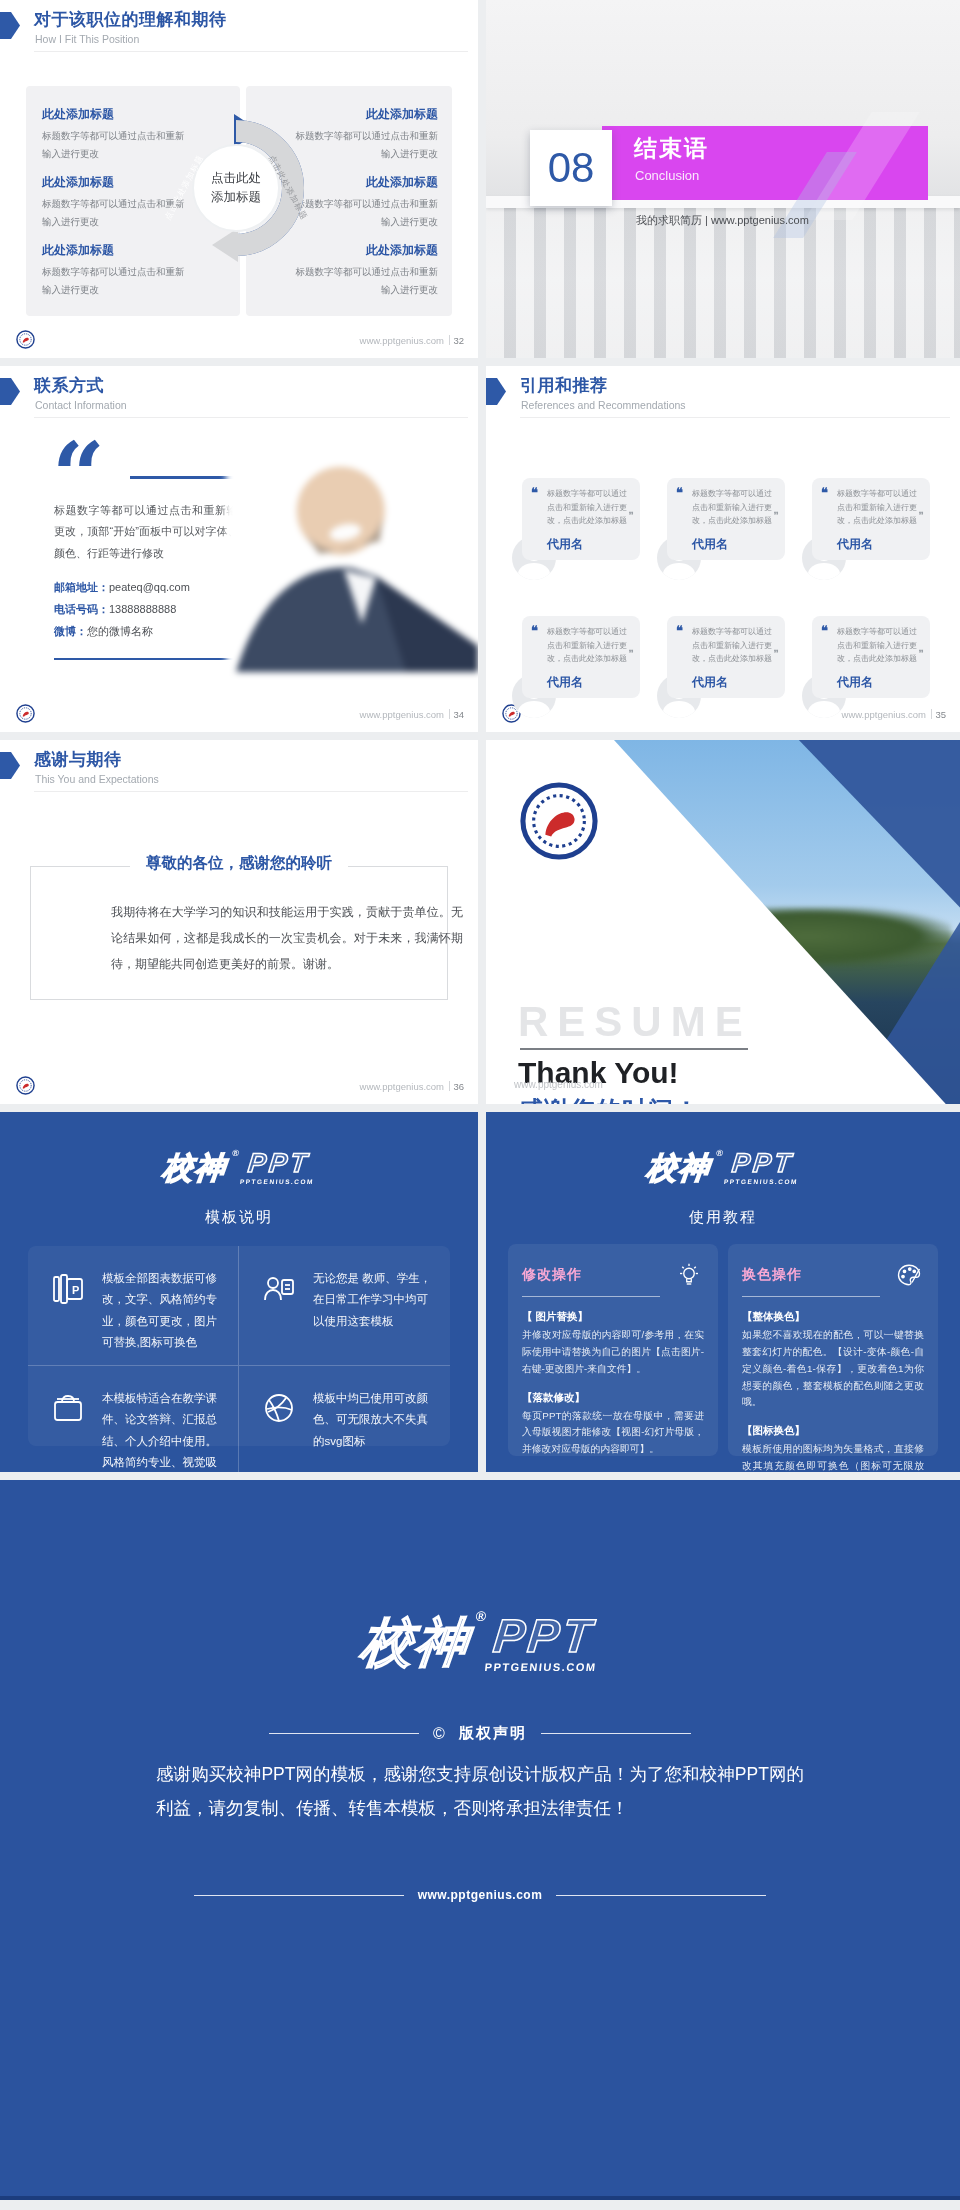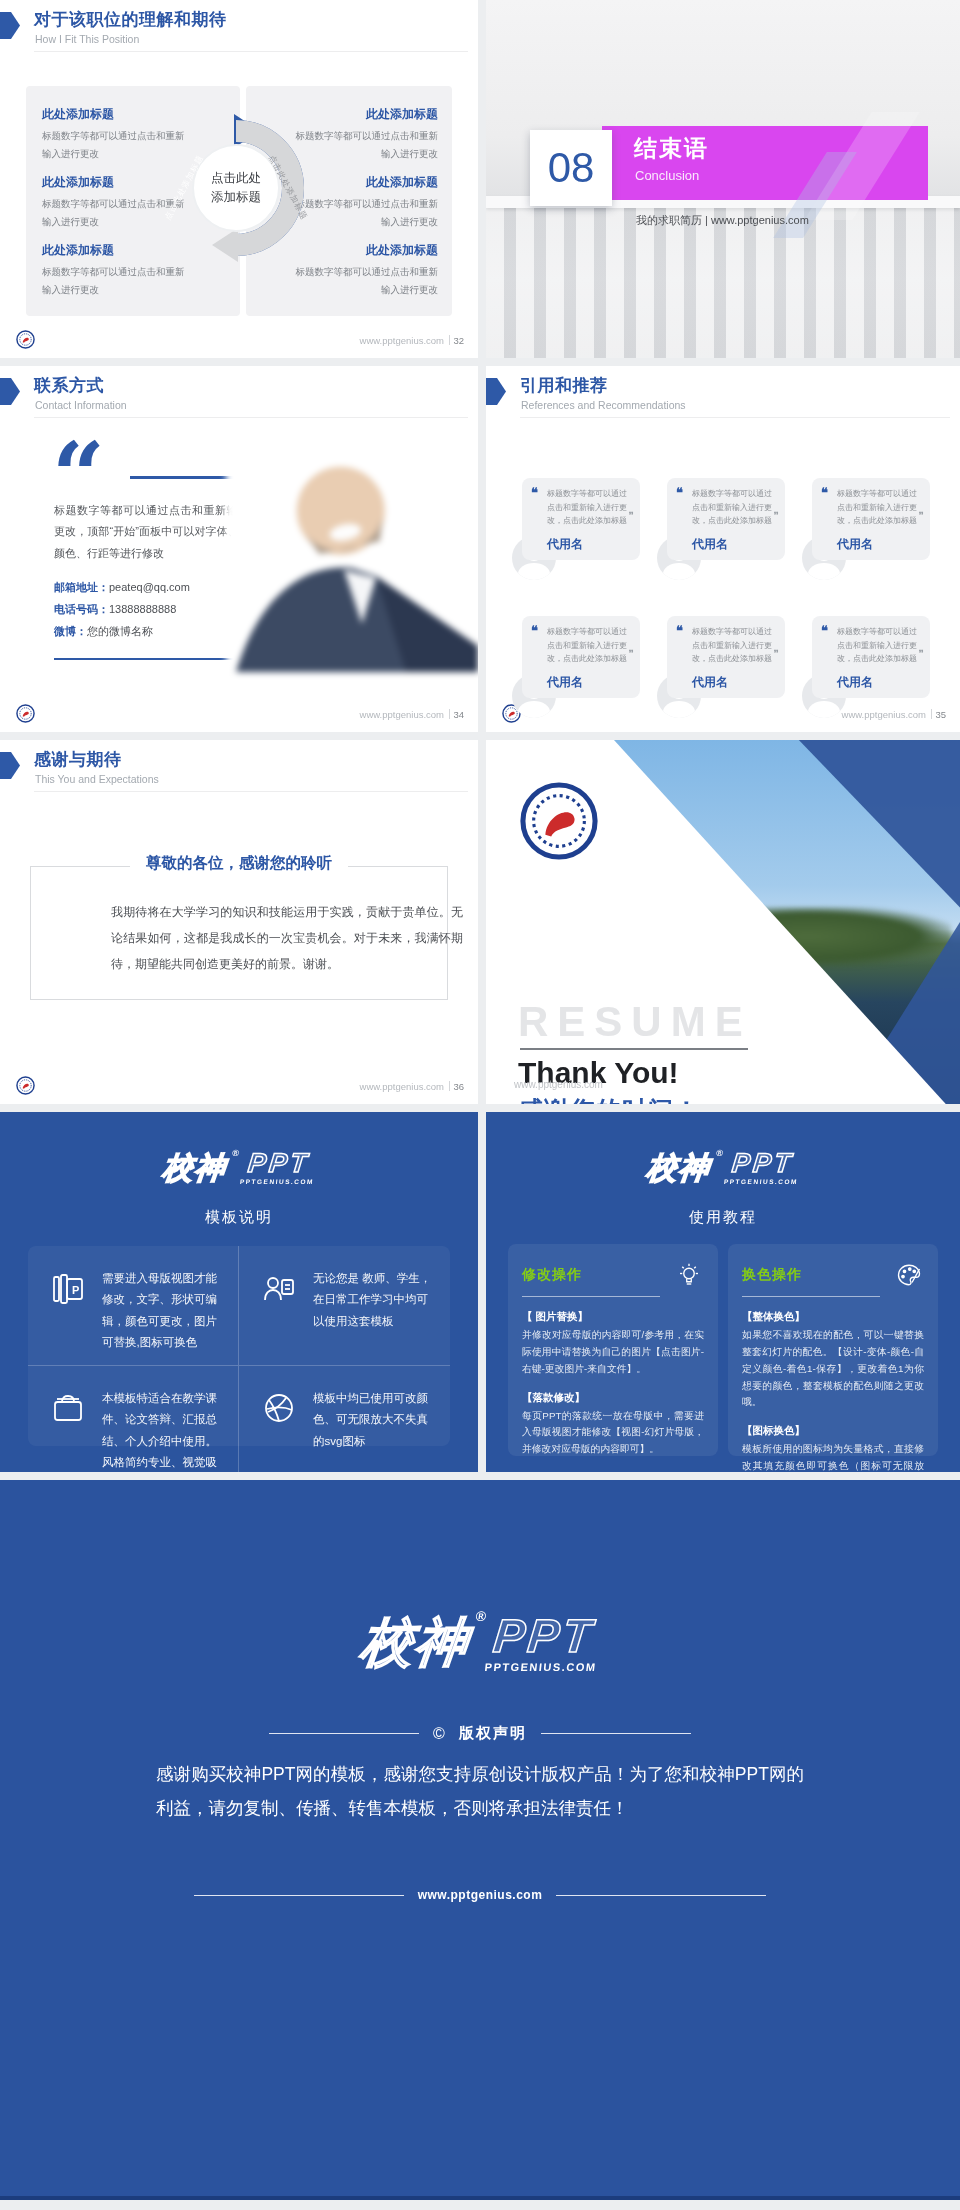--- a/index.html
+++ b/index.html
@@ -414,7 +414,7 @@
         <rect x="19" y="11" width="15" height="20" rx="2"></rect>
         <text x="24" y="26" fill="#fff" stroke="none" font-size="11" font-weight="bold">P</text>
       </svg>
-      <div class="ptext">需要进入母版视图才能修改，文字、形状可编辑，颜色可更改，图片可替换,图标可换色</div>
+      <div class="ptext">模板全部图表数据可修改，文字、风格简约专业，颜色可更改，图片可替换,图标可换色</div>
     </div>
     <div class="pcell">
       <svg class="picon" width="40" height="40" viewBox="0 0 40 40" fill="none" stroke="#fff" stroke-width="1.8">

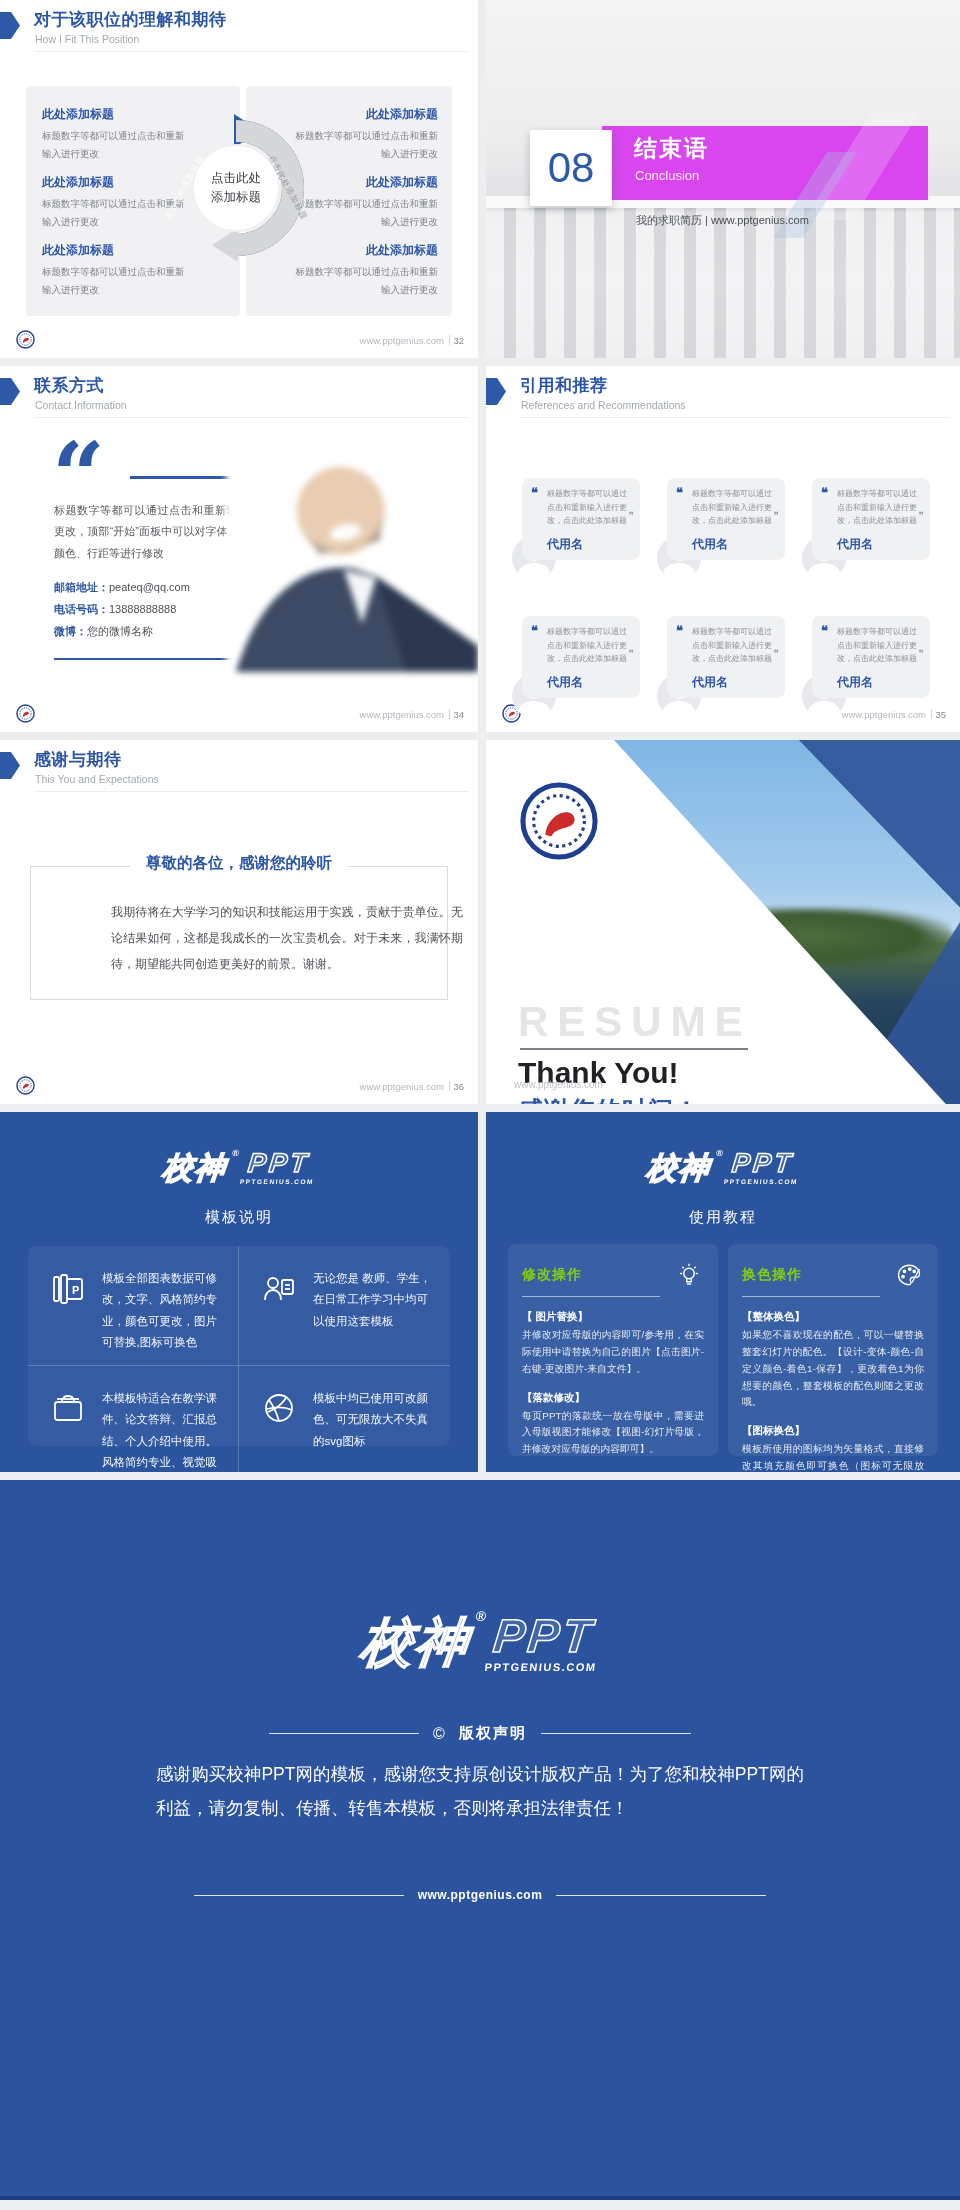--- a/index.html
+++ b/index.html
@@ -136,7 +136,7 @@
   .tcard { position:absolute; top:132px; width:210px; height:212px; background:rgba(255,255,255,.07); border-radius:8px; padding:16px 14px; }
   .tc1 { left:22px; } .tc2 { left:242px; }
   .tchead { display:flex; justify-content:space-between; align-items:center; }
-  .tchead .h { font-size:14px; font-weight:bold; color:#84cc16; letter-spacing:1px;font-family:Liberation Mono, monospace; }
+  .tchead .h { font-size:14px; font-weight:bold; color:#f9a8d4; letter-spacing:1px;font-family:Liberation Mono, monospace; }
   .tcline { width:76%; height:1px; background:rgba(255,255,255,.55); margin-top:6px; }
   .tcsub { font-size:10.5px; font-weight:bold; color:#fff; margin-top:13px; }
   .tcbody { font-size:9.8px; color:rgba(255,255,255,.88); line-height:1.72; margin-top:3px; text-align:justify; }

